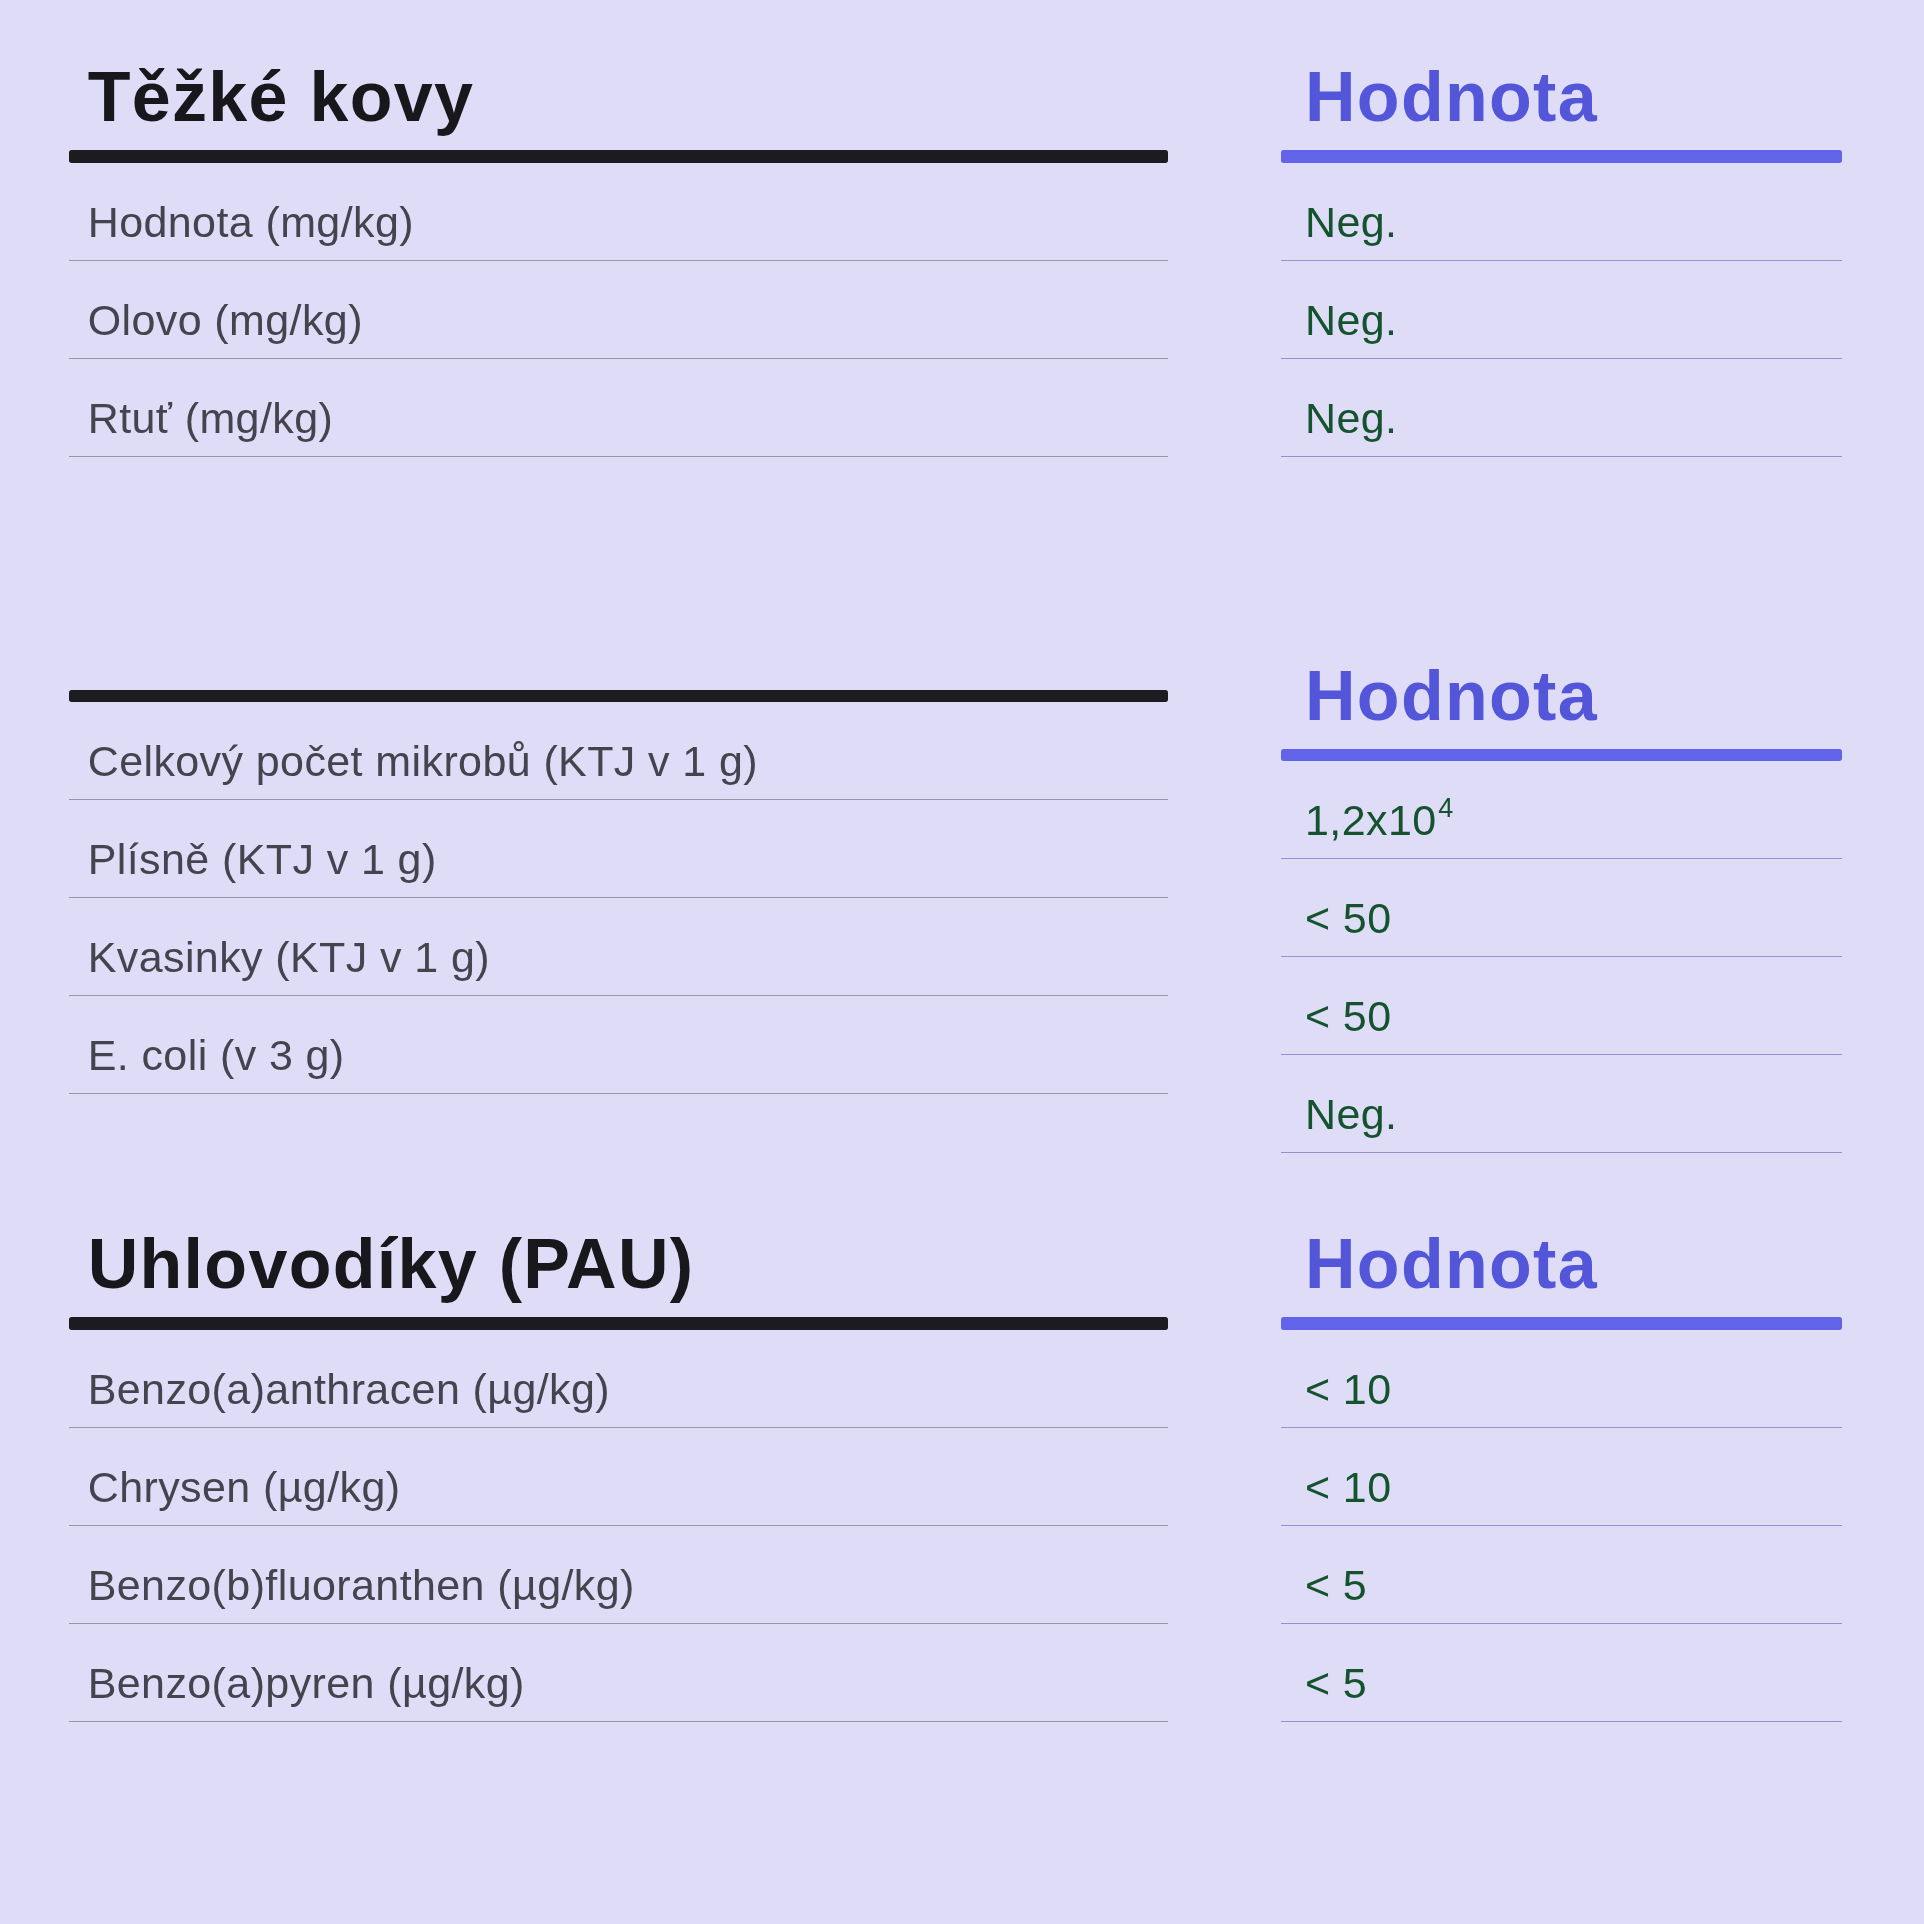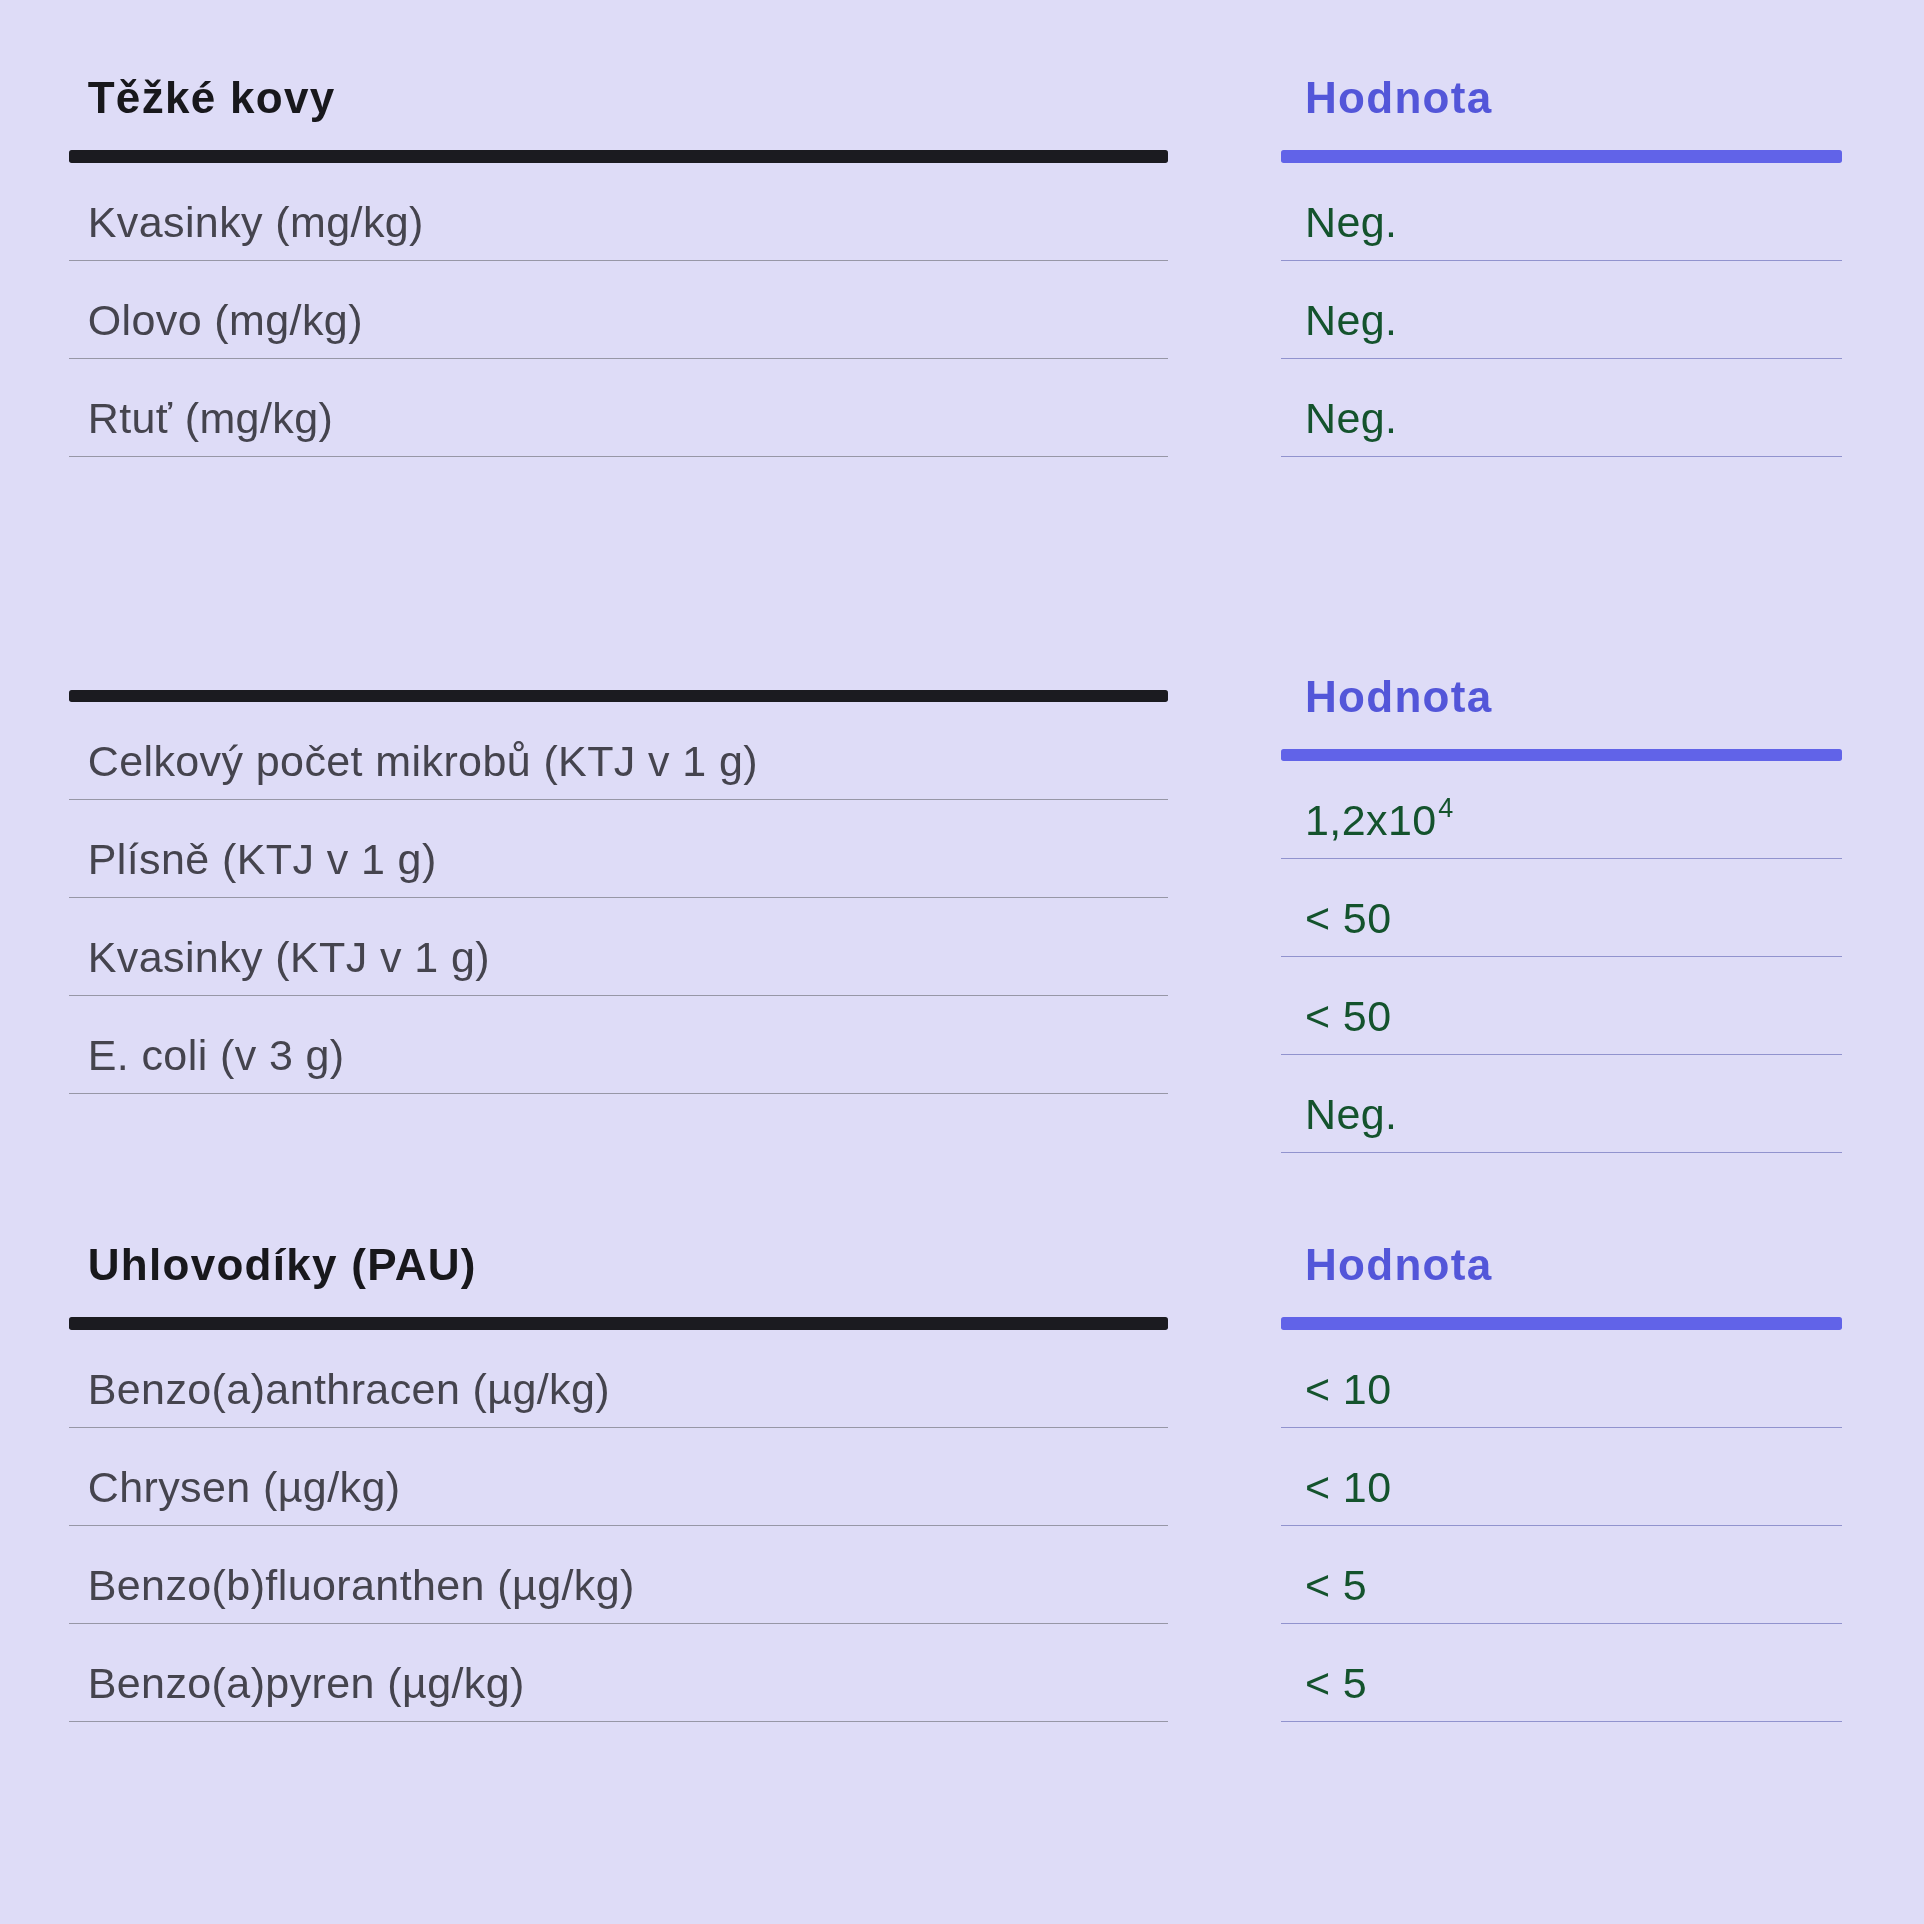--- a/index.html
+++ b/index.html
@@ -23,7 +23,7 @@
 
   .sec-title {
     margin: 0;
-    font-size: 44px;
+    font-size: 70px;
     line-height: 59px;
     font-weight: 700;
     letter-spacing: 1.3px;

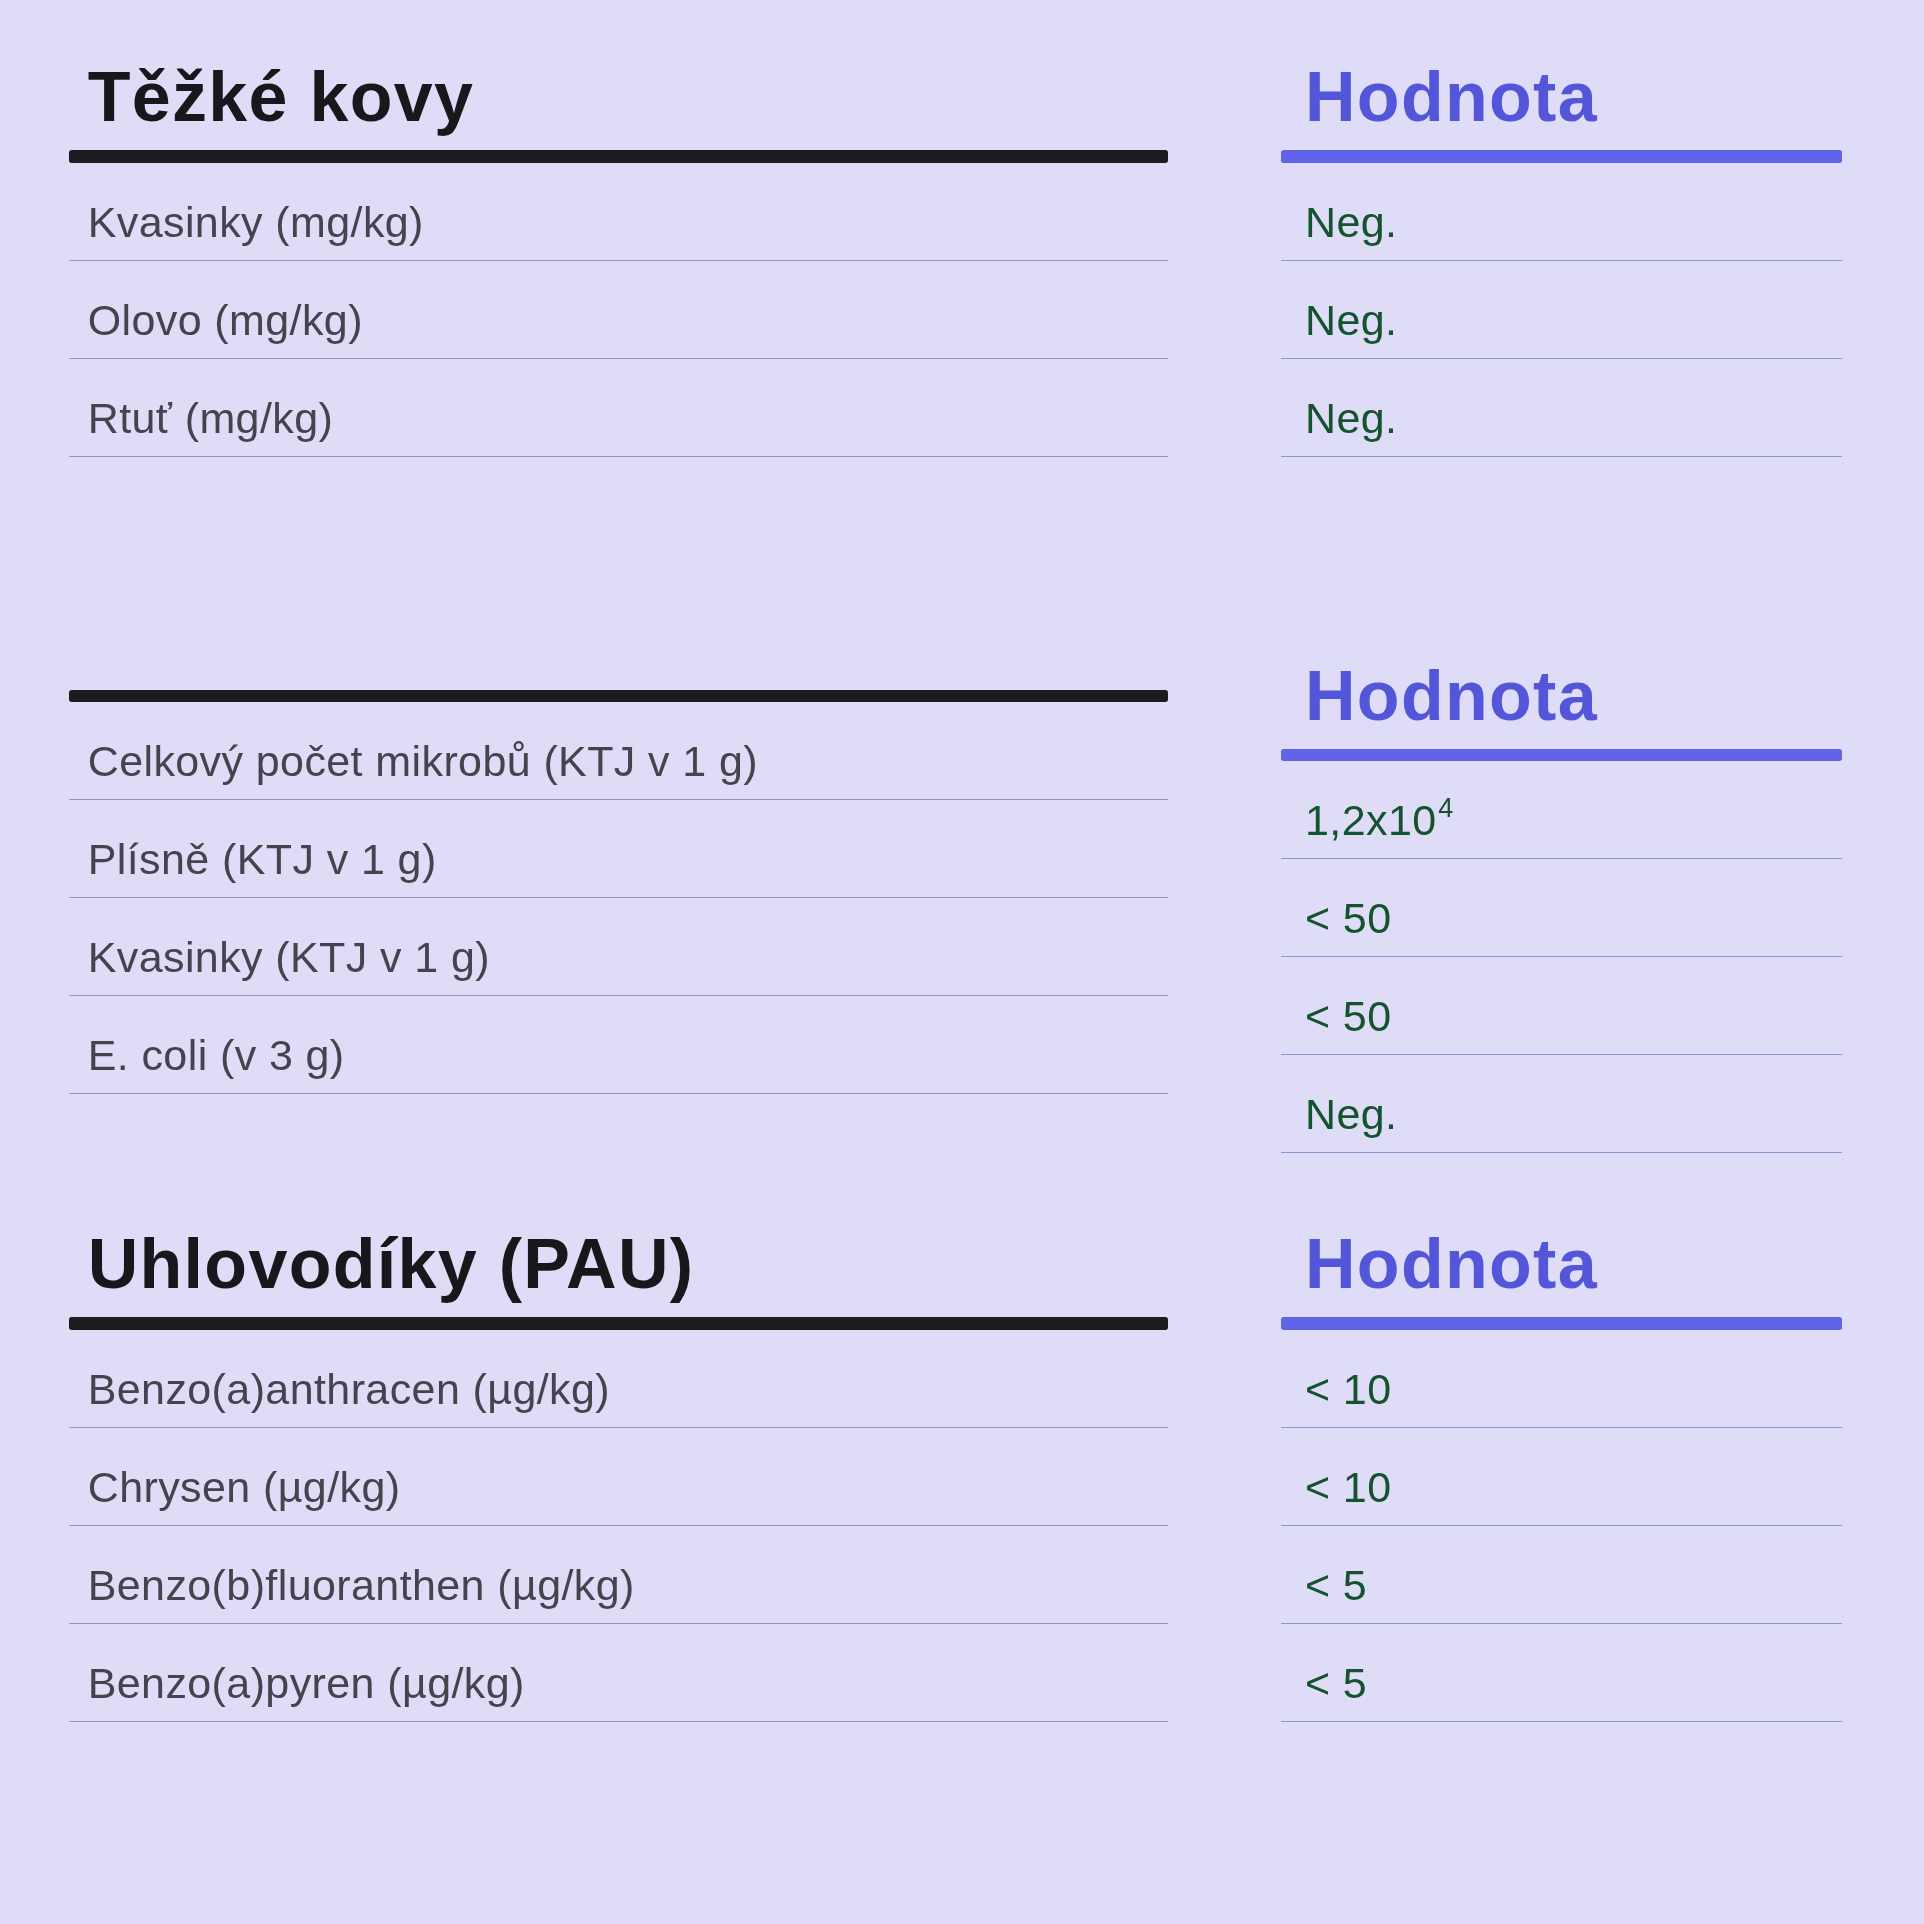--- a/index.html
+++ b/index.html
@@ -81,7 +81,7 @@
       <h2 class="sec-title">Těžké kovy</h2>
       <div class="rule"></div>
       <div class="row">
-        <span>Kvasinky (mg/kg)</span>
+        <span>Hodnota (mg/kg)</span>
       </div>
       <div class="row">
         <span>Olovo (mg/kg)</span>

